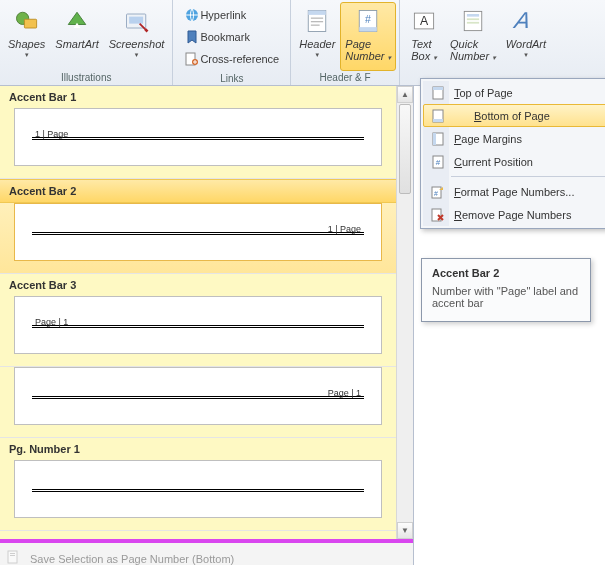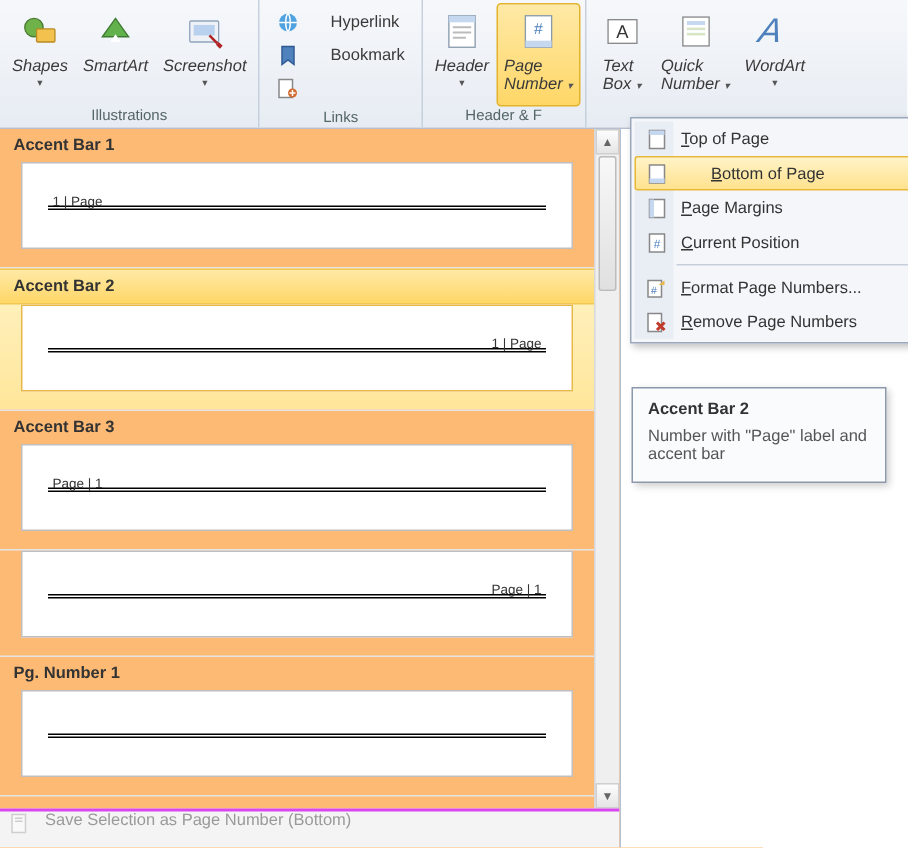--- a/index.html
+++ b/index.html
@@ -16,7 +16,7 @@
   .rbtn.active { background: linear-gradient(#ffe9a6,#ffd767); border:1px solid #e2b32b; }
   .drop-tri { font-size:7px; color:#555; margin-top:1px;}
   .links-col { display:flex; flex-direction:column; gap:0; padding:2px 4px; }
-  .link-item { display:flex; align-items:center; gap:20px; padding:2px 3px; cursor:pointer; font-size:11px; color:#3a3a3a; border:1px solid transparent; border-radius:2px;}
+  .link-item { display:flex; align-items:center; gap:0; padding:2px 3px; cursor:pointer; font-size:11px; color:#3a3a3a; border:1px solid transparent; border-radius:2px;}
   .link-item .sicn{ width:16px;height:16px; display:inline-flex; align-items:center; justify-content:center;}
 
   

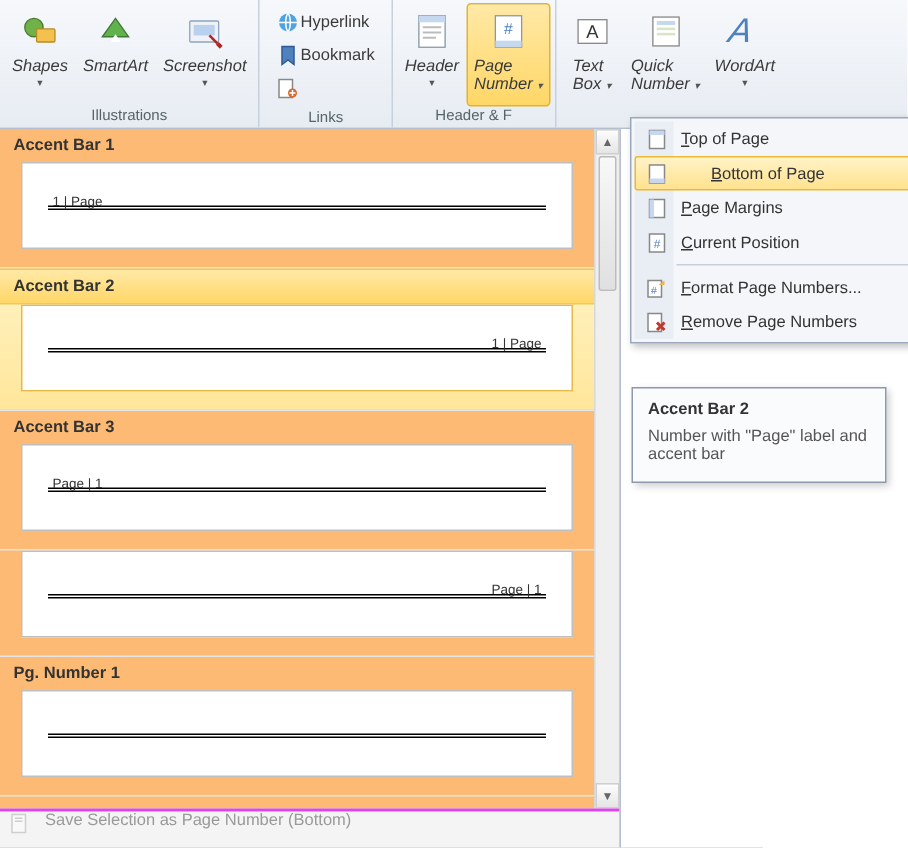--- a/index.html
+++ b/index.html
@@ -125,6 +125,7 @@
                 <path d="M11 9v4M9 11h4" stroke="#fff"></path>
               </svg>
             </span>
+          <span>Cross-reference</span>
         </div>
       </div>
     </div>

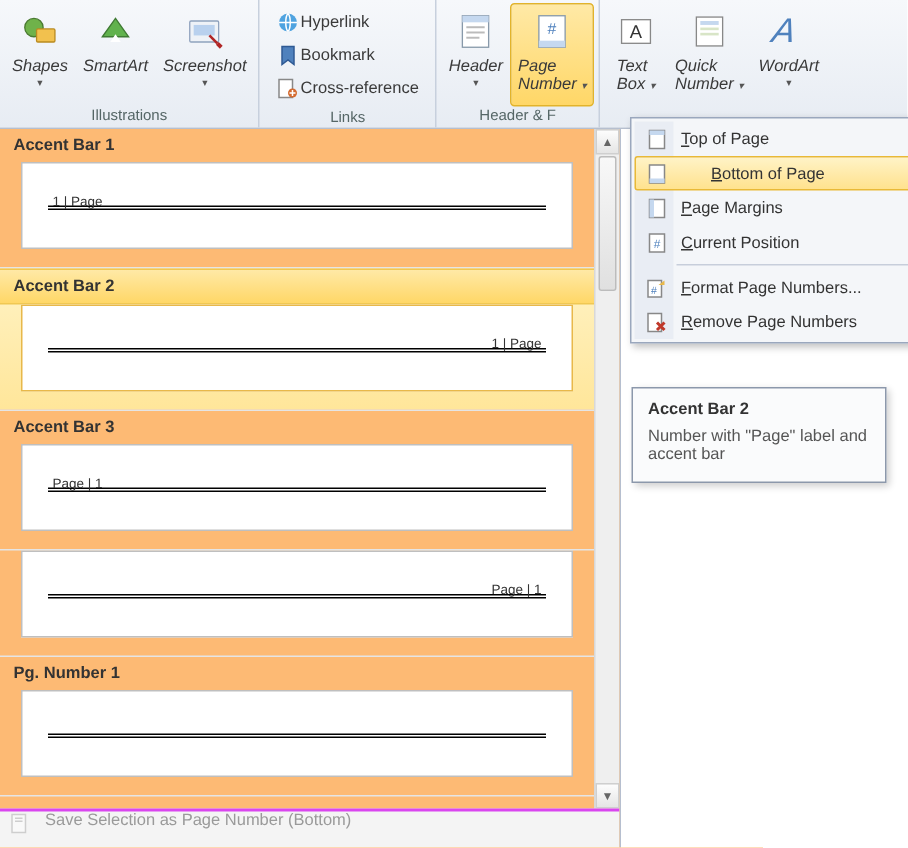--- a/index.html
+++ b/index.html
@@ -20,7 +20,7 @@
   .link-item .sicn{ width:16px;height:16px; display:inline-flex; align-items:center; justify-content:center;}
 
   
-  .gallery-area { position:relative; width:414px; height:479px; background:#fdba74; border-right:1px solid #b6bfcf; overflow:hidden; }
+  .gallery-area { position:relative; width:414px; height:479px; background:#fef9c3; border-right:1px solid #b6bfcf; overflow:hidden; }
   .gallery-scroll { position:absolute; left:0; top:0; right:17px; bottom:26px; overflow:hidden; }
   .gallery-item { border-bottom:1px solid #e5e5e5; }
   .gi-title { padding:5px 9px; font-weight:bold; font-size:11px; color:#333;}

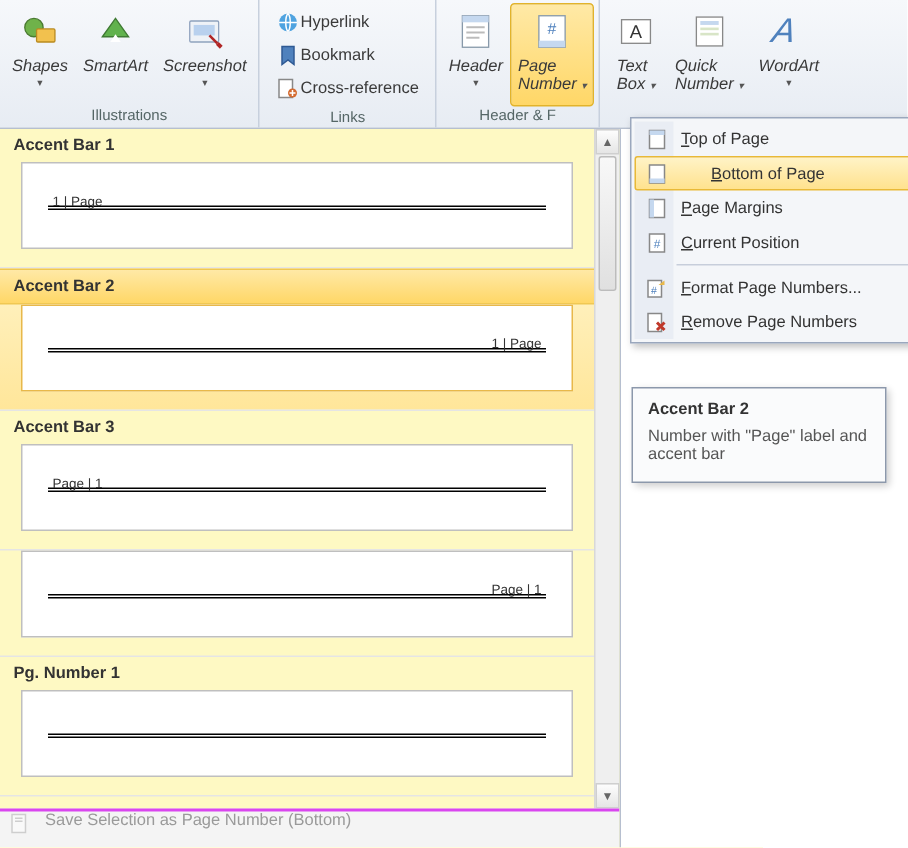--- a/index.html
+++ b/index.html
@@ -31,7 +31,7 @@
   .gallery-item.selected .gi-title{ background: linear-gradient(#ffe9a6,#ffd767); border-top:1px solid #f0c853; border-bottom:1px solid #f0c853;}
   .gallery-item.selected .gi-preview{ border:1px solid #e8b84a; }
 
-  .gallery-footer { position:absolute; left:0; right:0; bottom:0; height:26px; border-top:2px solid #d946ef; display:flex; align-items:flex-start; padding:0 6px; gap:8px; color:#888; background:#f4f4f4;}
+  .gallery-footer { position:absolute; left:0; right:0; bottom:0; height:26px; border-top:4px solid #d946ef; display:flex; align-items:flex-end; padding:0 6px; gap:8px; color:#888; background:#f4f4f4;}
   .gallery-footer .sicn{ width:16px; height:16px; display:inline-flex; align-items:center; justify-content:center; opacity:.5;}
 
   .vscroll { position:absolute; right:0; top:0; bottom:26px; width:17px; background:#efefef; border-left:1px solid #d8d8d8;}

